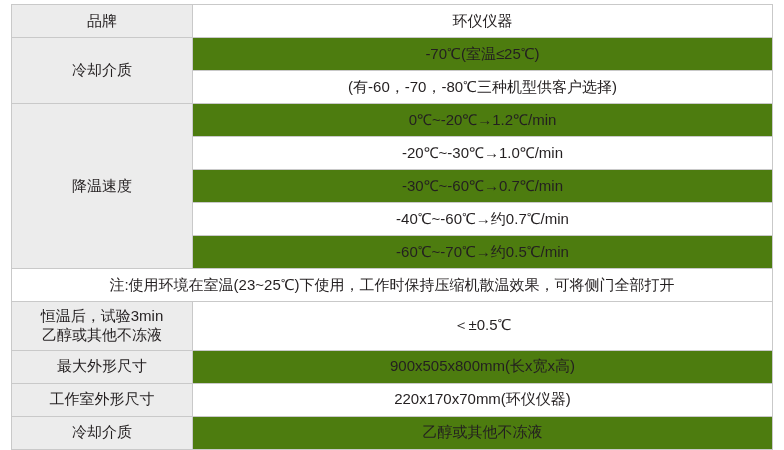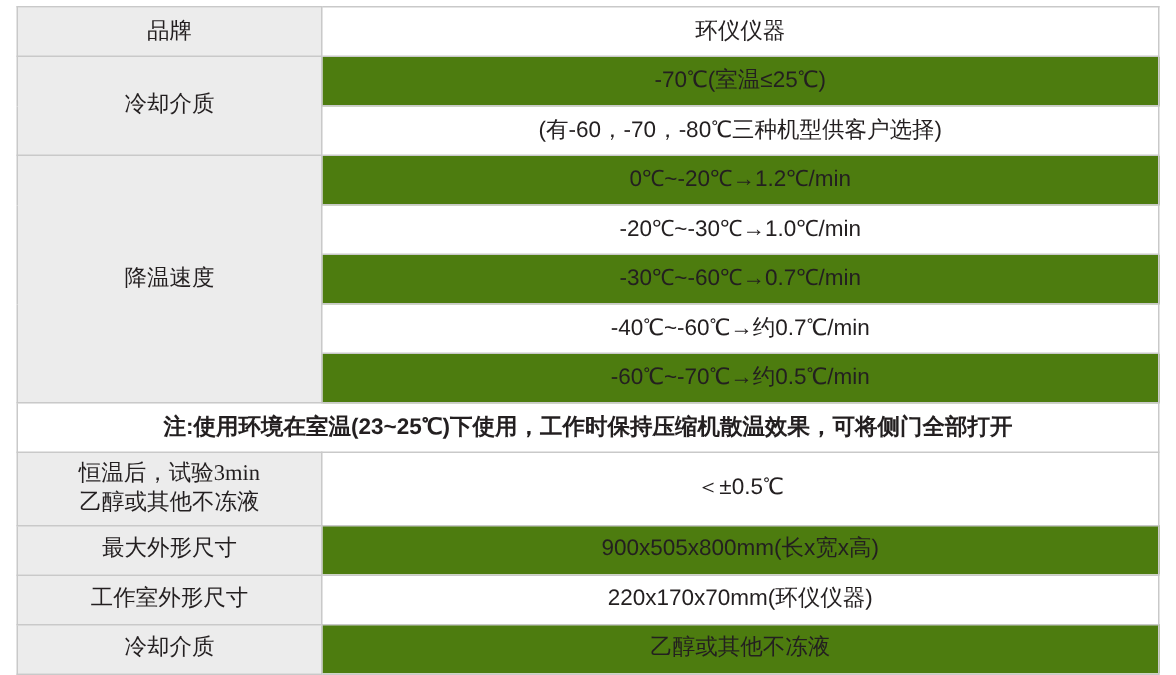--- a/index.html
+++ b/index.html
@@ -31,7 +31,7 @@
     line-height: 1.25;
     text-align: center;
     vertical-align: middle;
-    padding: 5px 15px;
+    padding: 5px 4px;
     height: 22px;
     color: #231f20;
   }

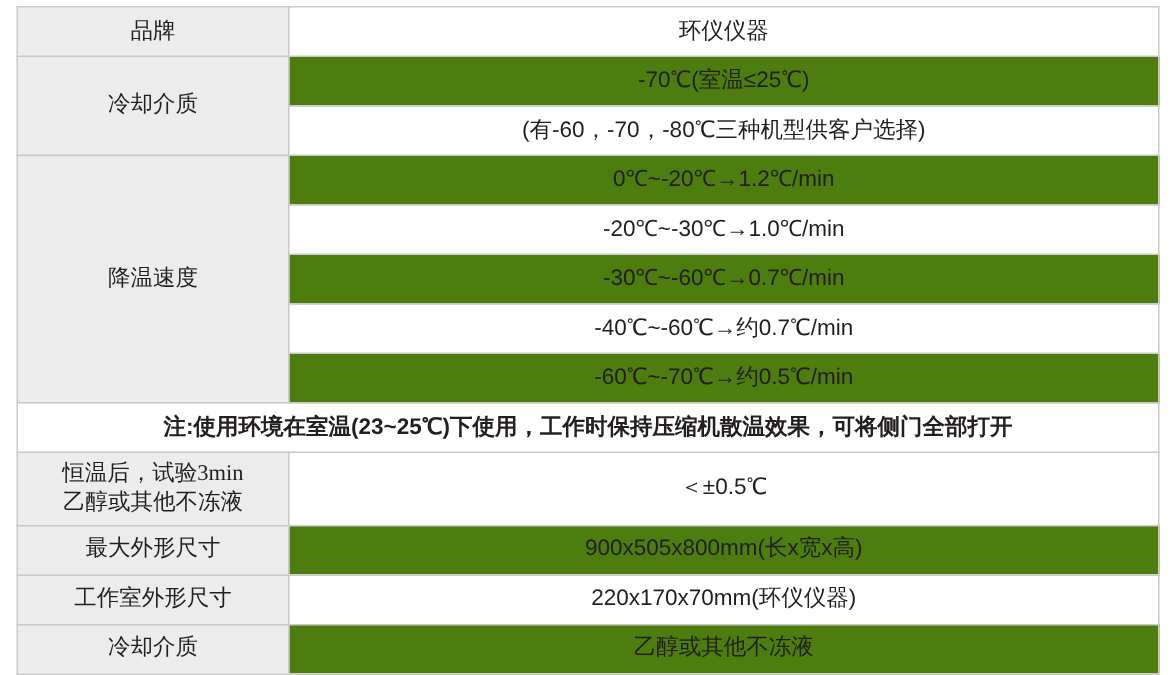--- a/index.html
+++ b/index.html
@@ -56,7 +56,6 @@
   .note {
     font-size: 14.5px;
     padding: 6px 4px;
-    font-weight: bold;
   }
 </style>
 </head>

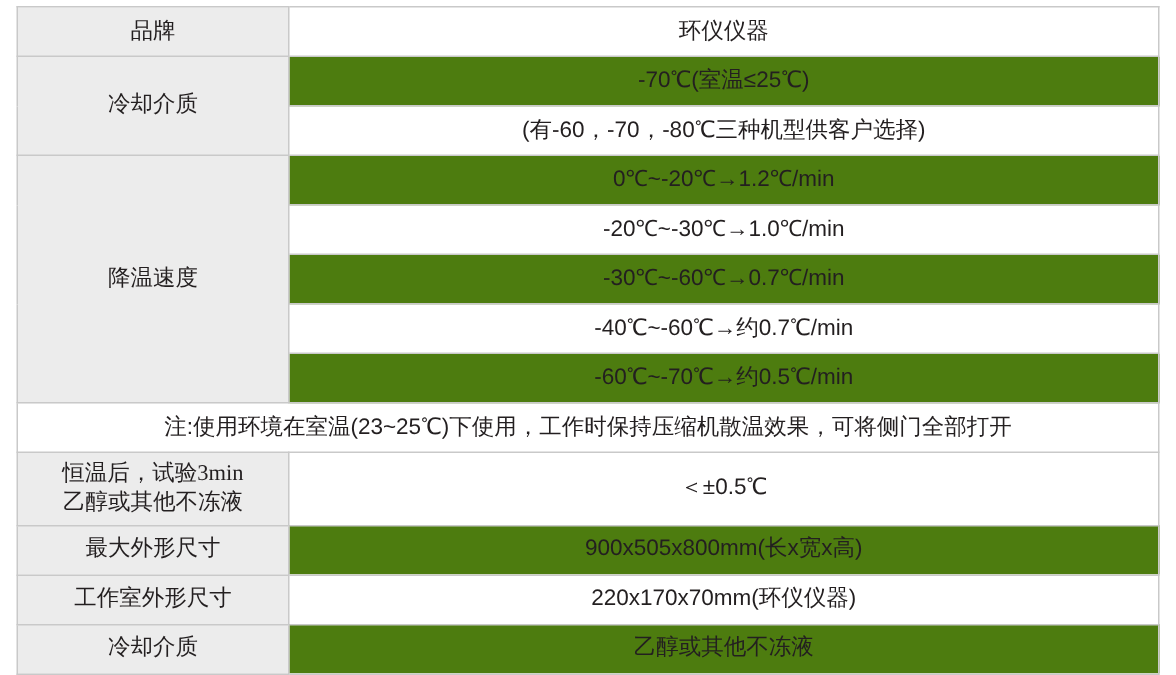--- a/index.html
+++ b/index.html
@@ -51,7 +51,6 @@
   }
   .two-line {
     line-height: 1.45;
-    font-family: Liberation Serif, serif;
   }
   .note {
     font-size: 14.5px;

